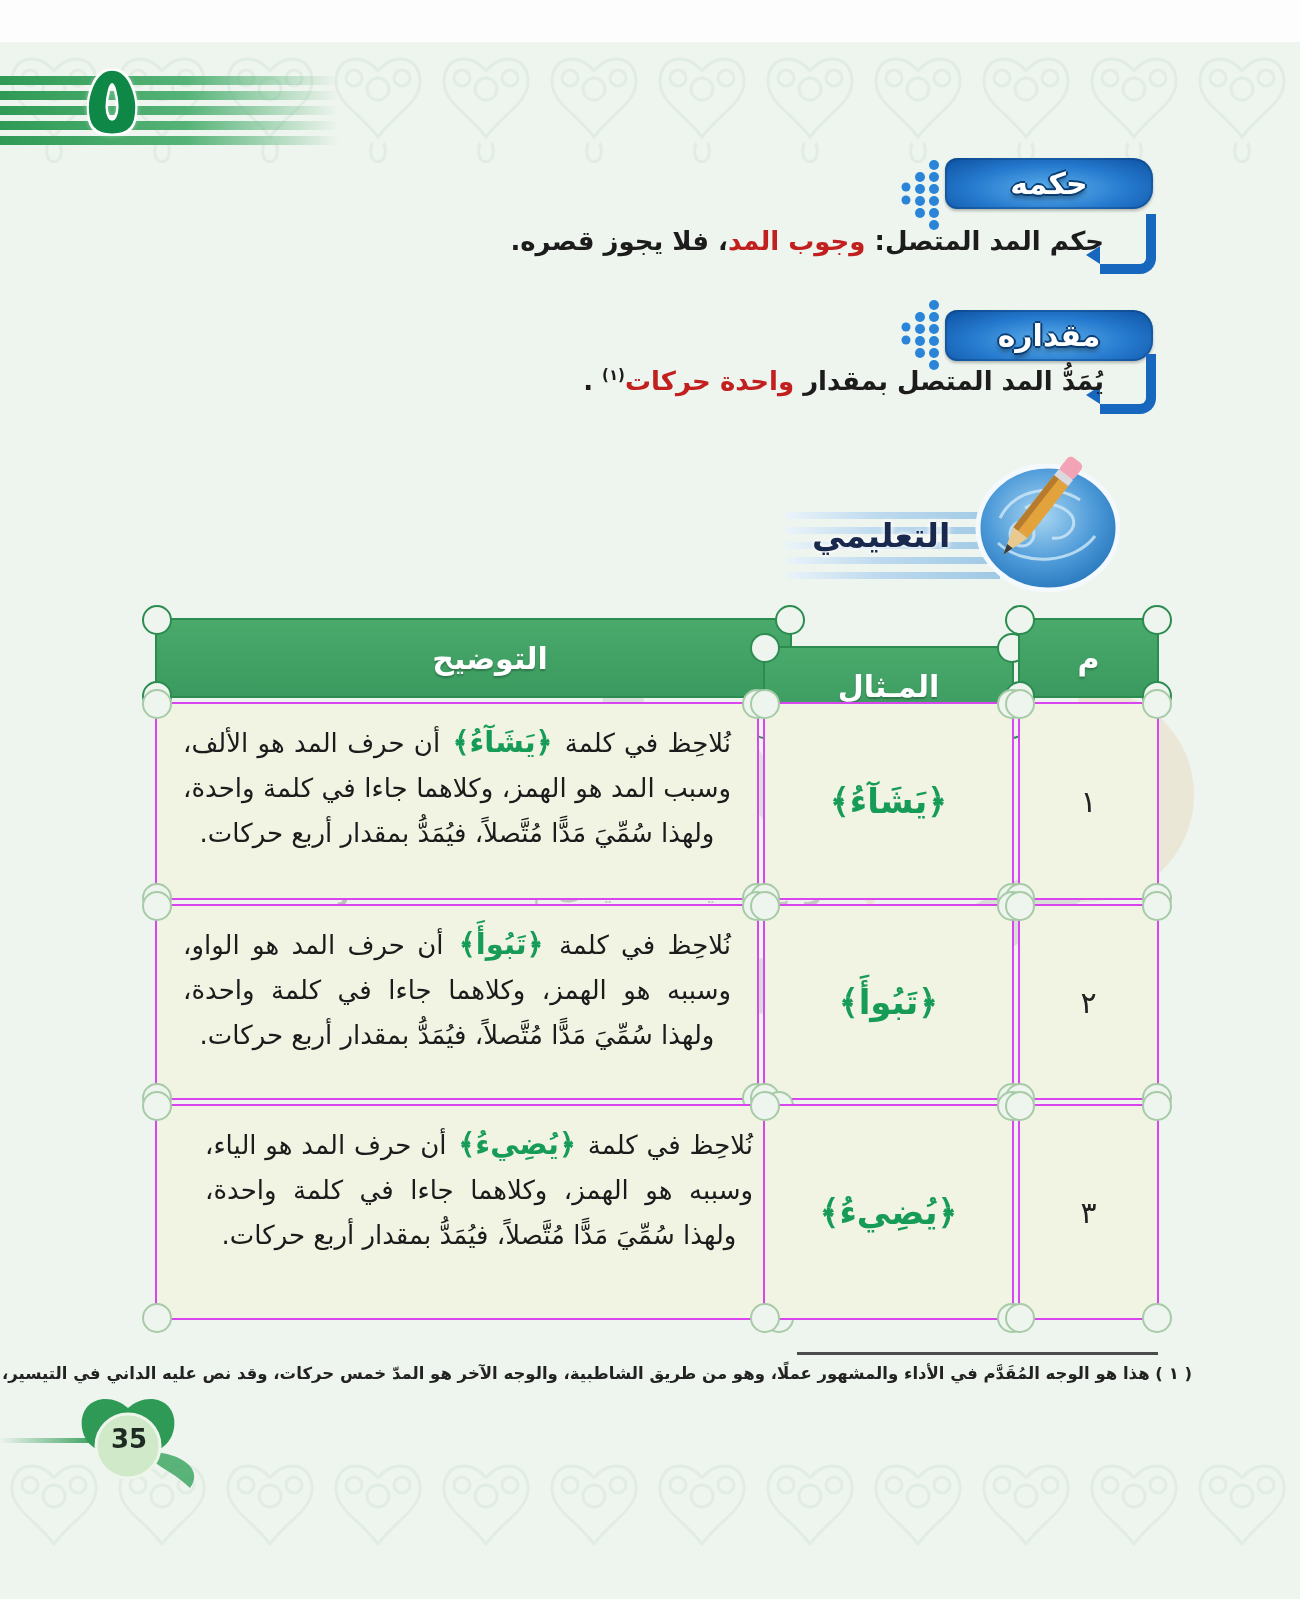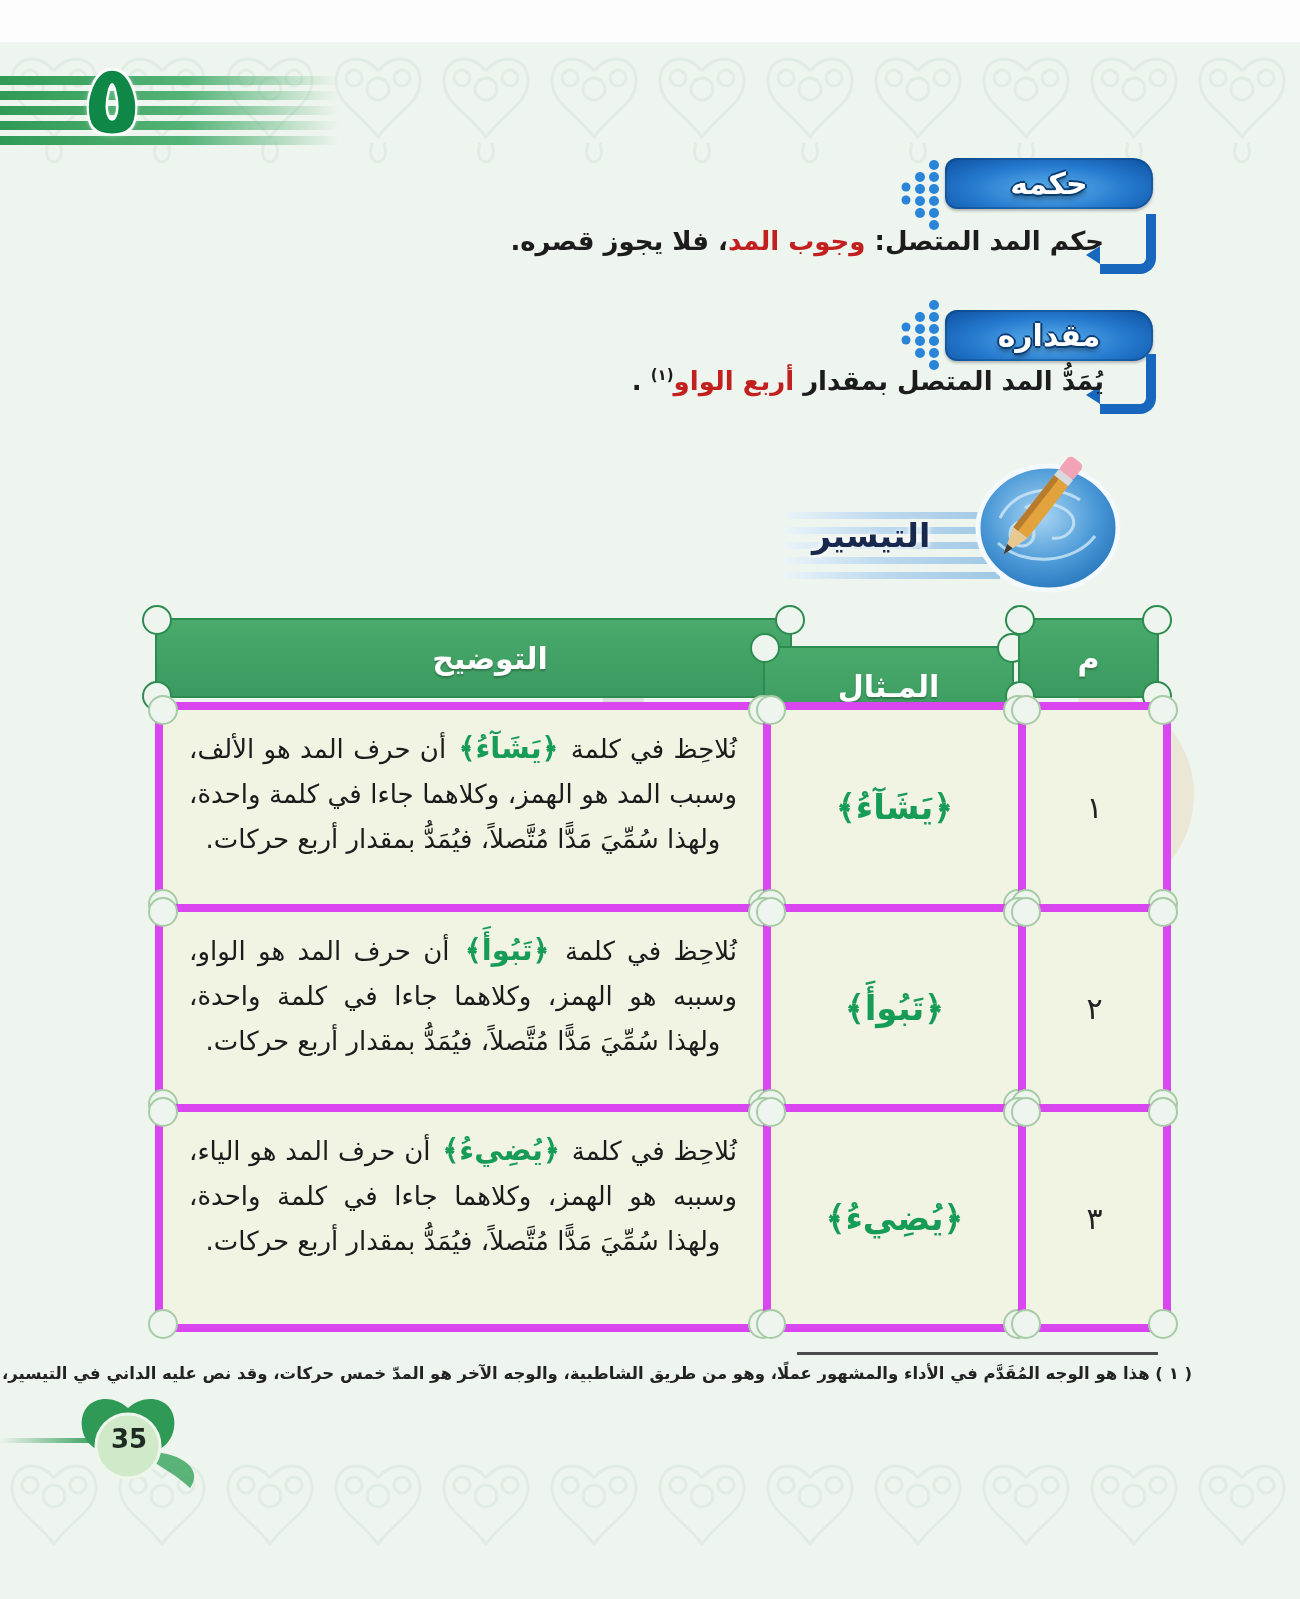--- a/index.html
+++ b/index.html
@@ -168,7 +168,7 @@
   <div class="hook" style="left:1100px;top:354px;"></div>
   <div class="hook-arrow" style="left:1086px;top:386px;"></div>
   <div class="rule-line" style="right:196px;top:366px;">
-    <span>يُمَدُّ المد المتصل بمقدار </span><span class="hl">أربع الواو</span><sup>(١)</sup><span> .</span>
+    <span>يُمَدُّ المد المتصل بمقدار </span><span class="hl">واحدة حركات</span><sup>(١)</sup><span> .</span>
   </div>
 
   <div>

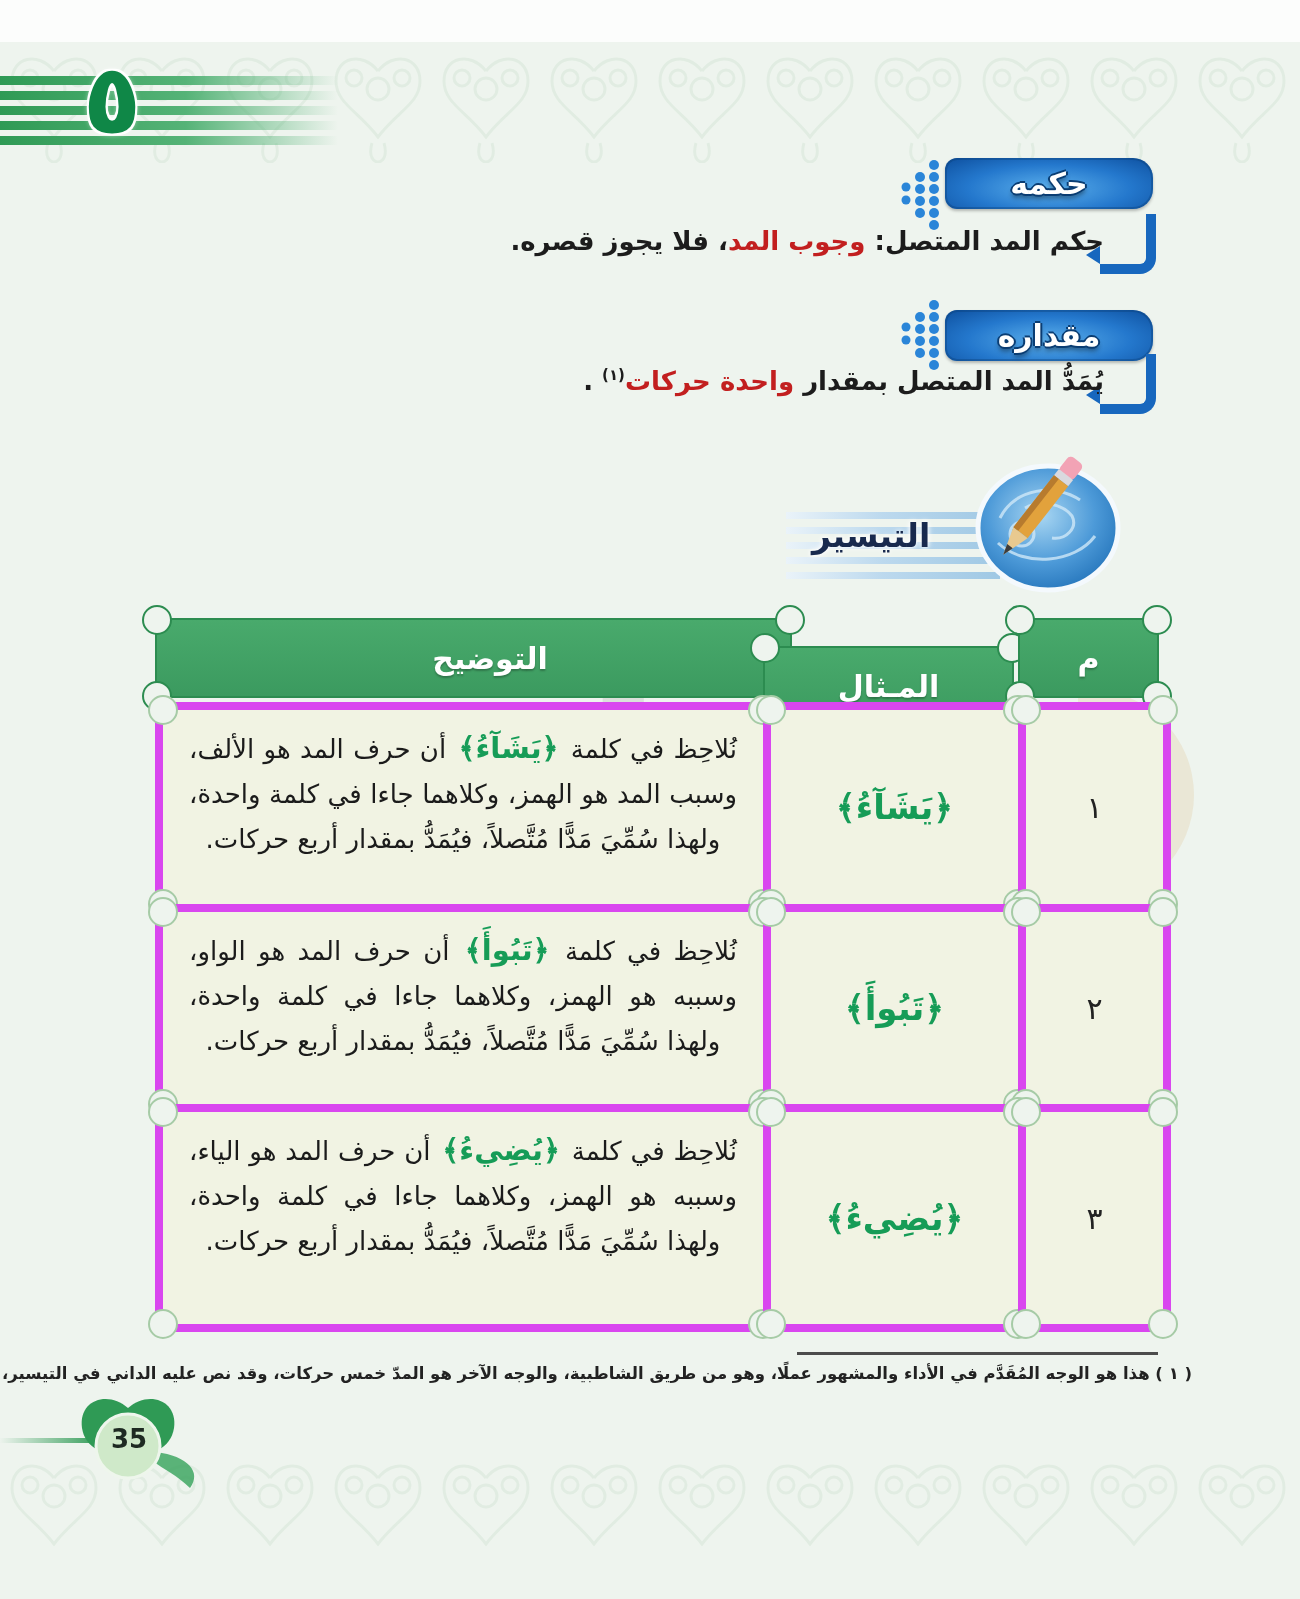--- a/index.html
+++ b/index.html
@@ -178,7 +178,7 @@
     <div class="ex-stripe" style="left:786px;top:557px;"></div>
     <div class="ex-stripe" style="left:786px;top:572px;"></div>
   </div>
-  <div class="ex-label" style="left:812px;top:516px;">التيسير</div>
+  <div class="ex-label" style="left:812px;top:516px;">التعليمي</div>
   <svg class="abs" style="left:970px;top:448px;" width="165" height="160">
     <defs>
       <radialGradient id="plate" cx="45%" cy="40%" r="70%">

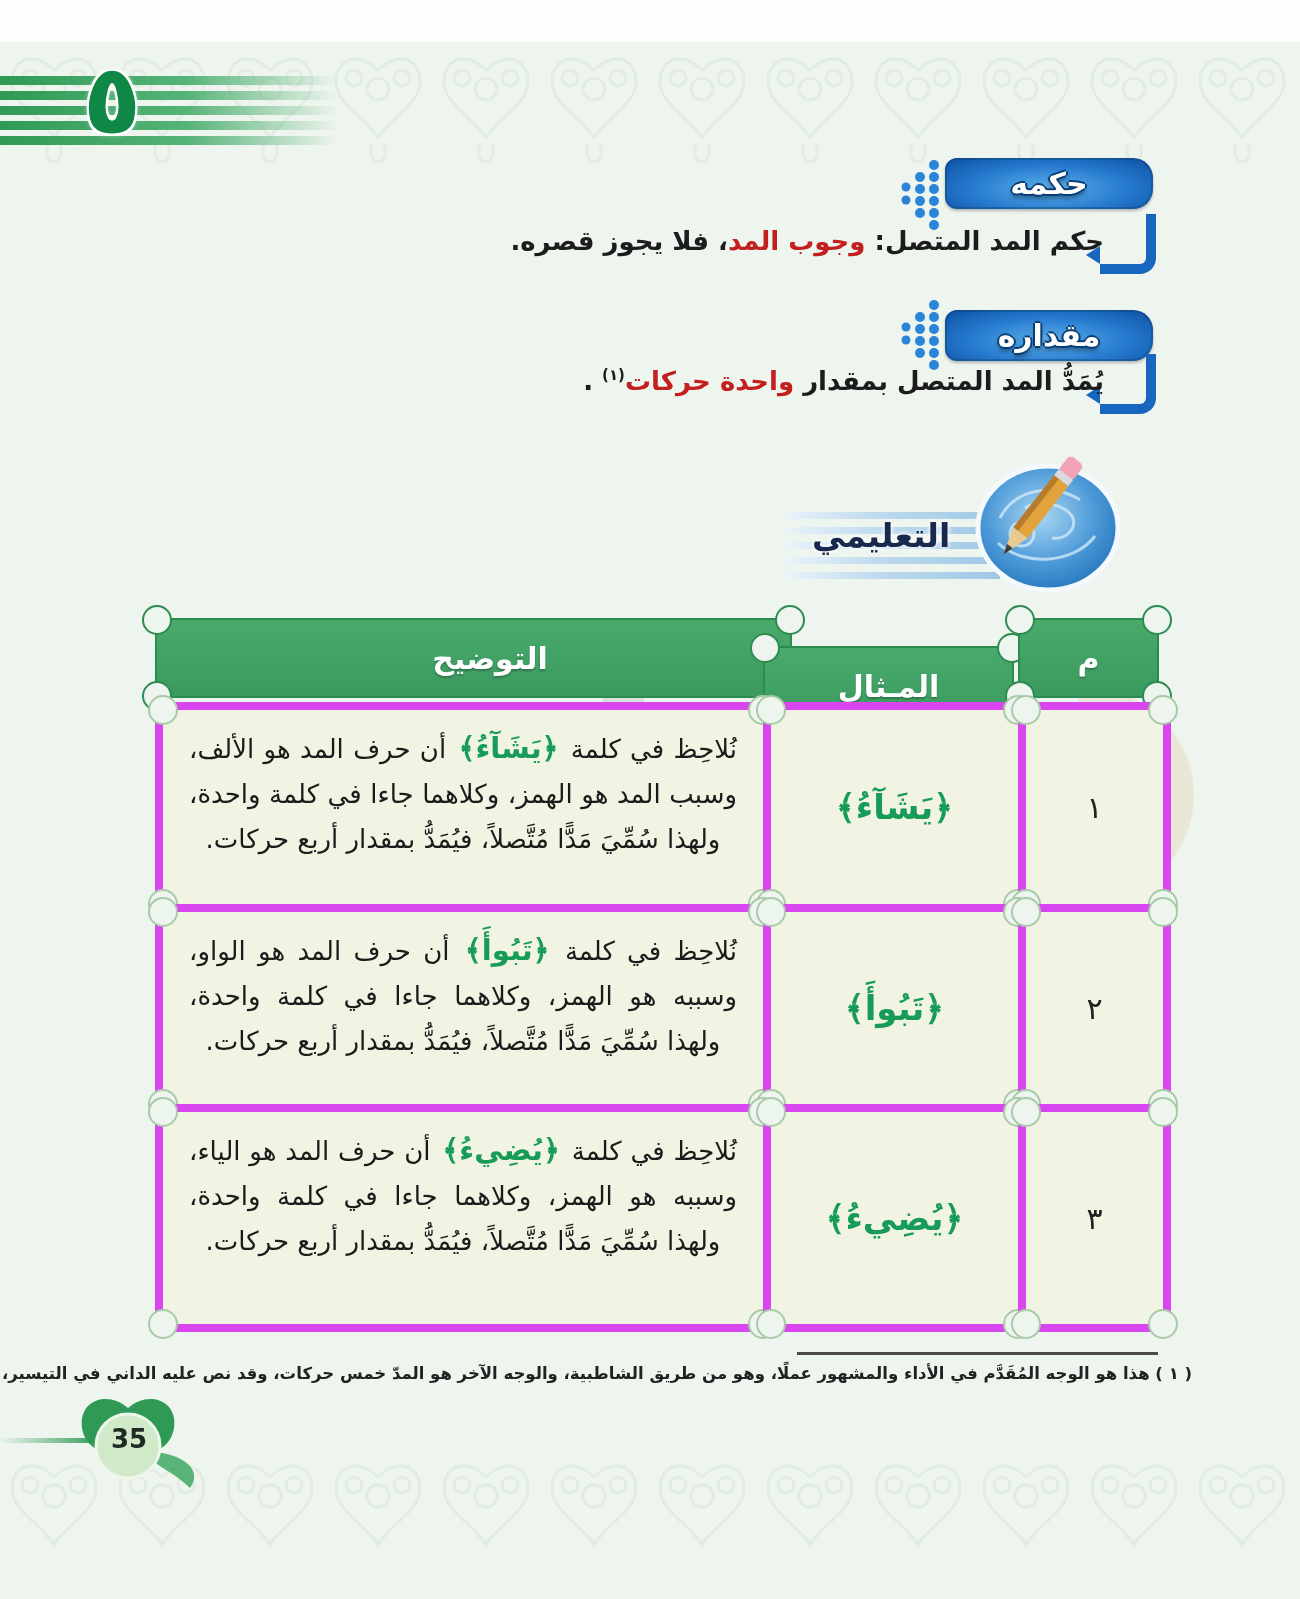--- a/index.html
+++ b/index.html
@@ -41,7 +41,7 @@
   .ex-label{position:absolute;font-size:33px;font-weight:700;color:#18294d;
     text-shadow:0 0 4px #fff,0 0 7px #fff;}
   
-  .cell{position:absolute;background:#f1f3e3;border:8px solid #d946ef;border-radius:5px;z-index:2;}
+  .cell{position:absolute;background:#f1f3e3;border:2px solid #d946ef;border-radius:5px;z-index:2;}
   .cell.green{background:linear-gradient(180deg,#49aa6c 0%,#3b9a5f 100%);border:2px solid #2c8c50;
     display:flex;align-items:center;justify-content:center;}
   .cell.green .hcap{font-size:30px;font-weight:700;color:#fff;text-shadow:0 2px 2px rgba(0,0,0,.25);}

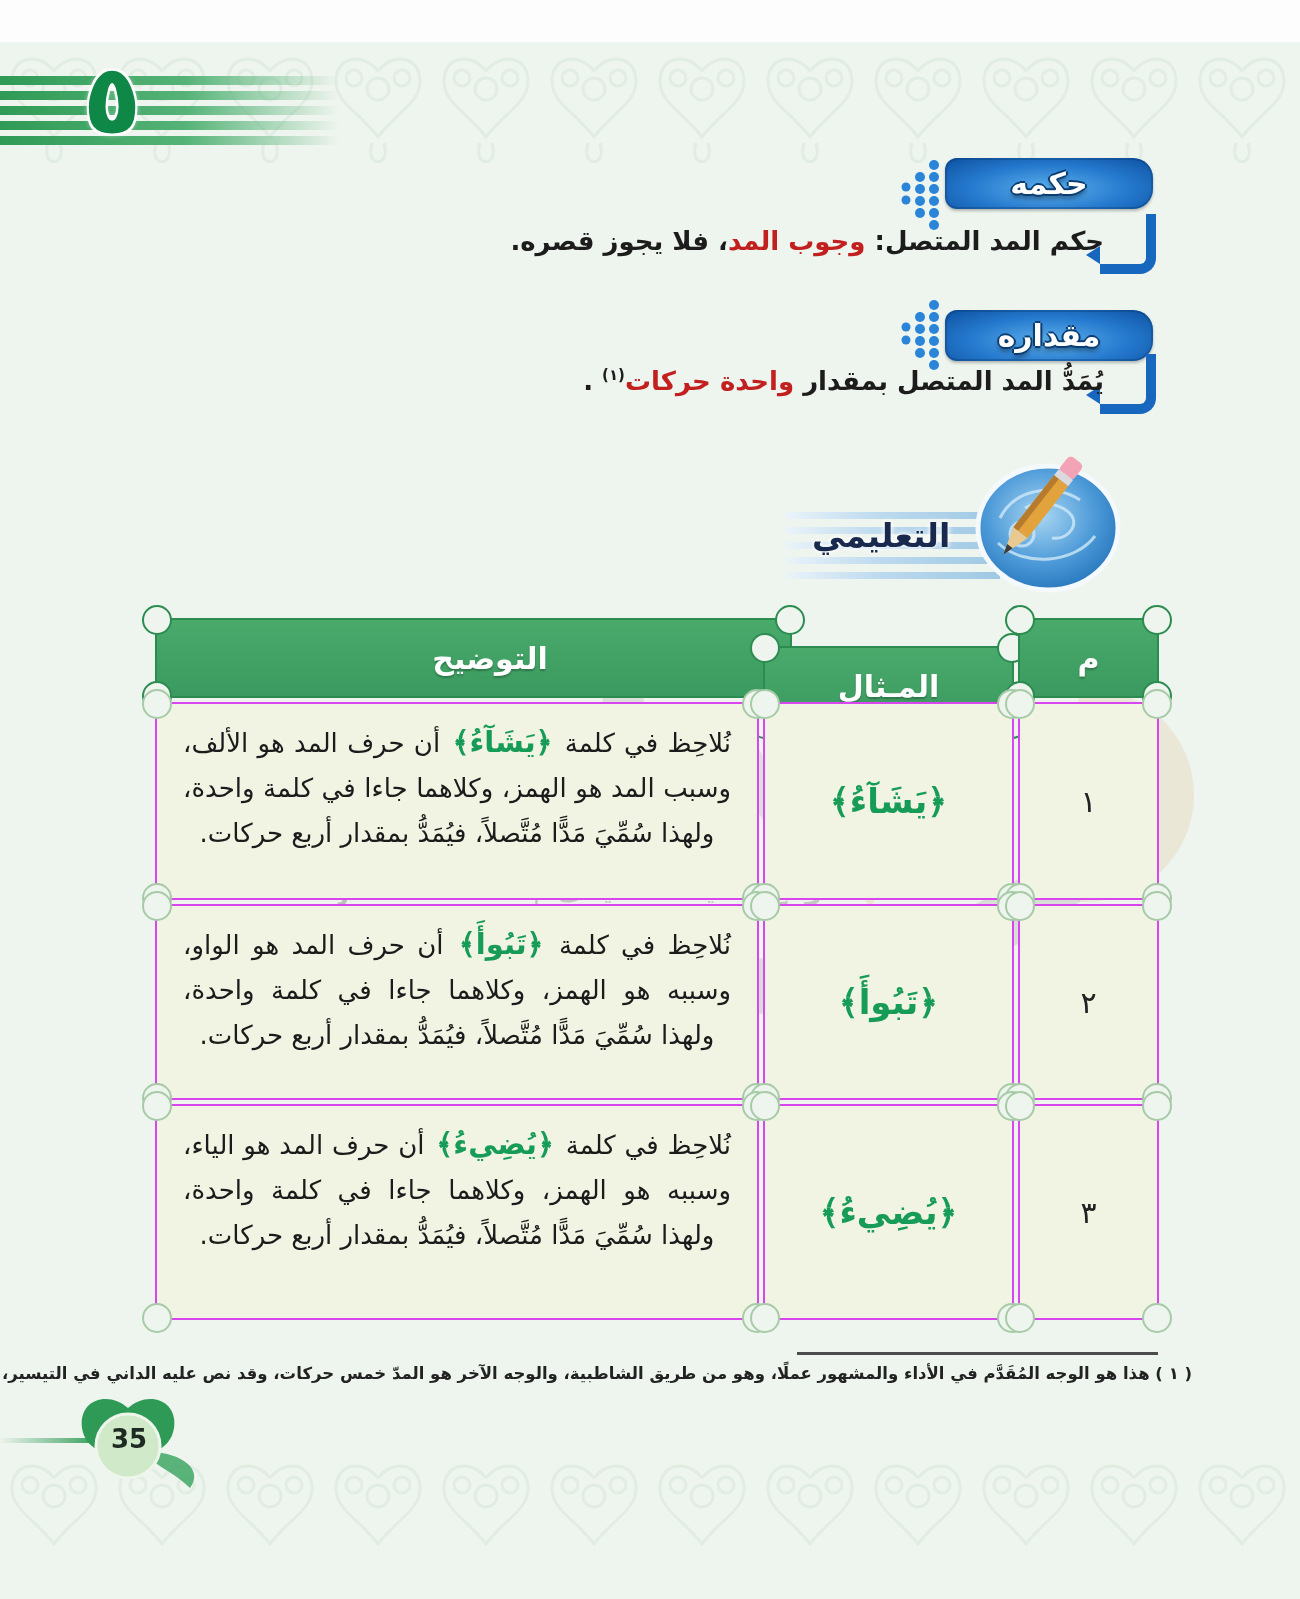--- a/index.html
+++ b/index.html
@@ -270,7 +270,7 @@
     <span class="rownum">٢</span>
   </div>
 
-  <div class="cell" style="left:155px;top:1104px;width:600px;height:212px;">
+  <div class="cell" style="left:155px;top:1104px;width:600px;height:212px;padding-left:22px;">
     <span class="notch n-tl"></span>
       <span class="notch n-tr"></span>
       <span class="notch n-bl"></span>

